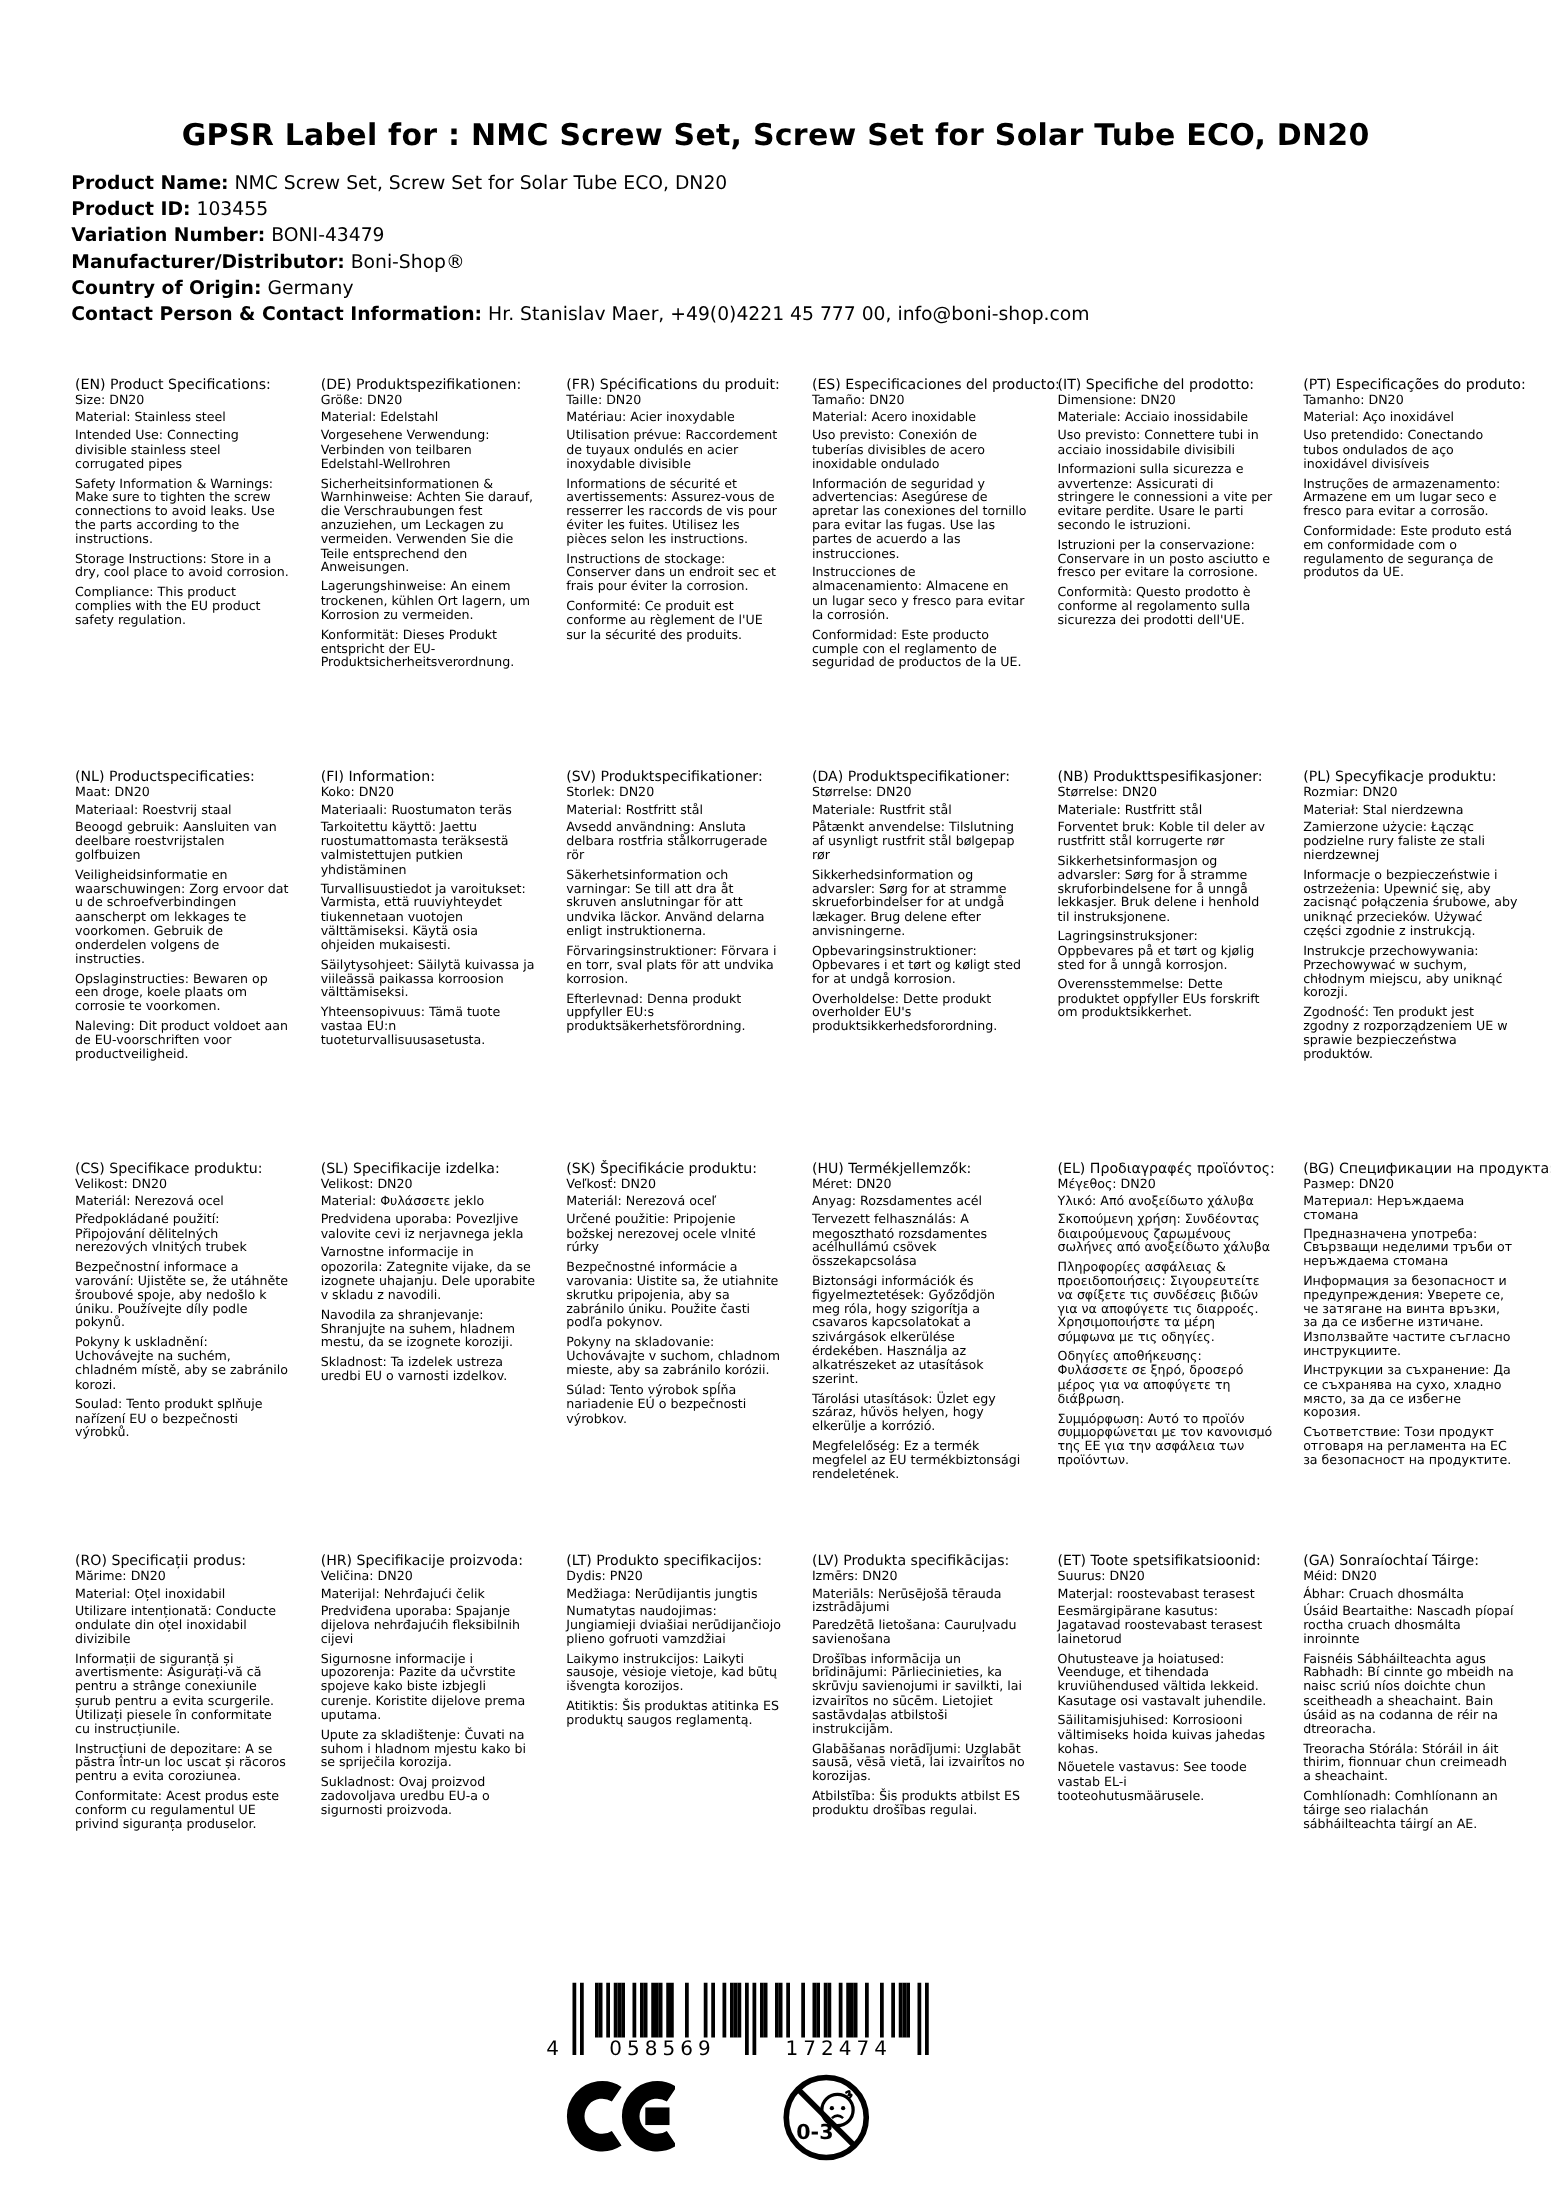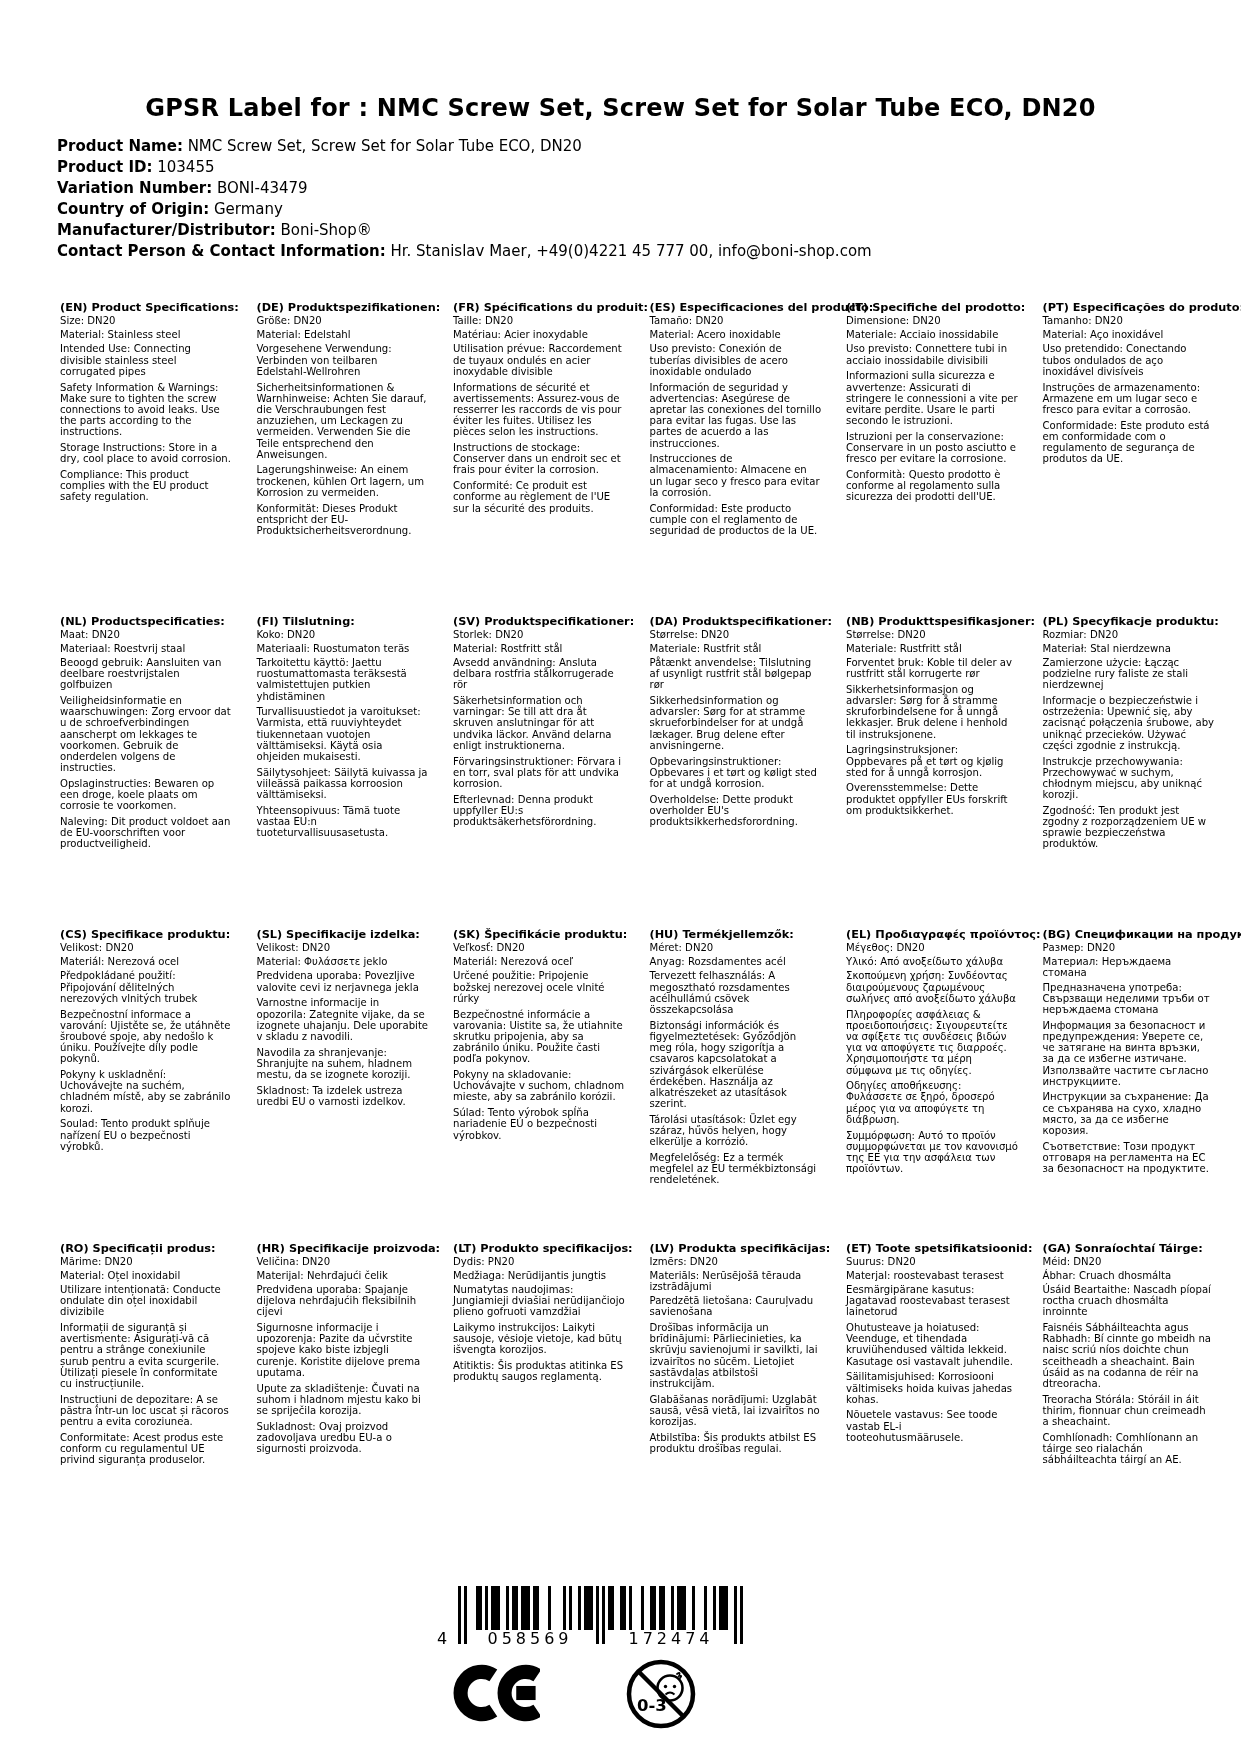--- a/index.html
+++ b/index.html
@@ -43,8 +43,8 @@
     <div class="row"><span class="lbl">Product Name:</span><span class="val"> NMC Screw Set, Screw Set for Solar Tube ECO, DN20</span></div>
     <div class="row"><span class="lbl">Product ID:</span><span class="val"> 103455</span></div>
     <div class="row"><span class="lbl">Variation Number:</span><span class="val"> BONI-43479</span></div>
+    <div class="row"><span class="lbl">Manufacturer/Distributor:</span><span class="val"> Boni-Shop®</span></div>
     <div class="row"><span class="lbl">Country of Origin:</span><span class="val"> Germany</span></div>
-    <div class="row"><span class="lbl">Manufacturer/Distributor:</span><span class="val"> Boni-Shop®</span></div>
     <div class="row"><span class="lbl">Contact Person &amp; Contact Information:</span><span class="val"> Hr. Stanislav Maer, +49(0)4221 45 777 00, info@boni-shop.com</span></div>
   </div>
 

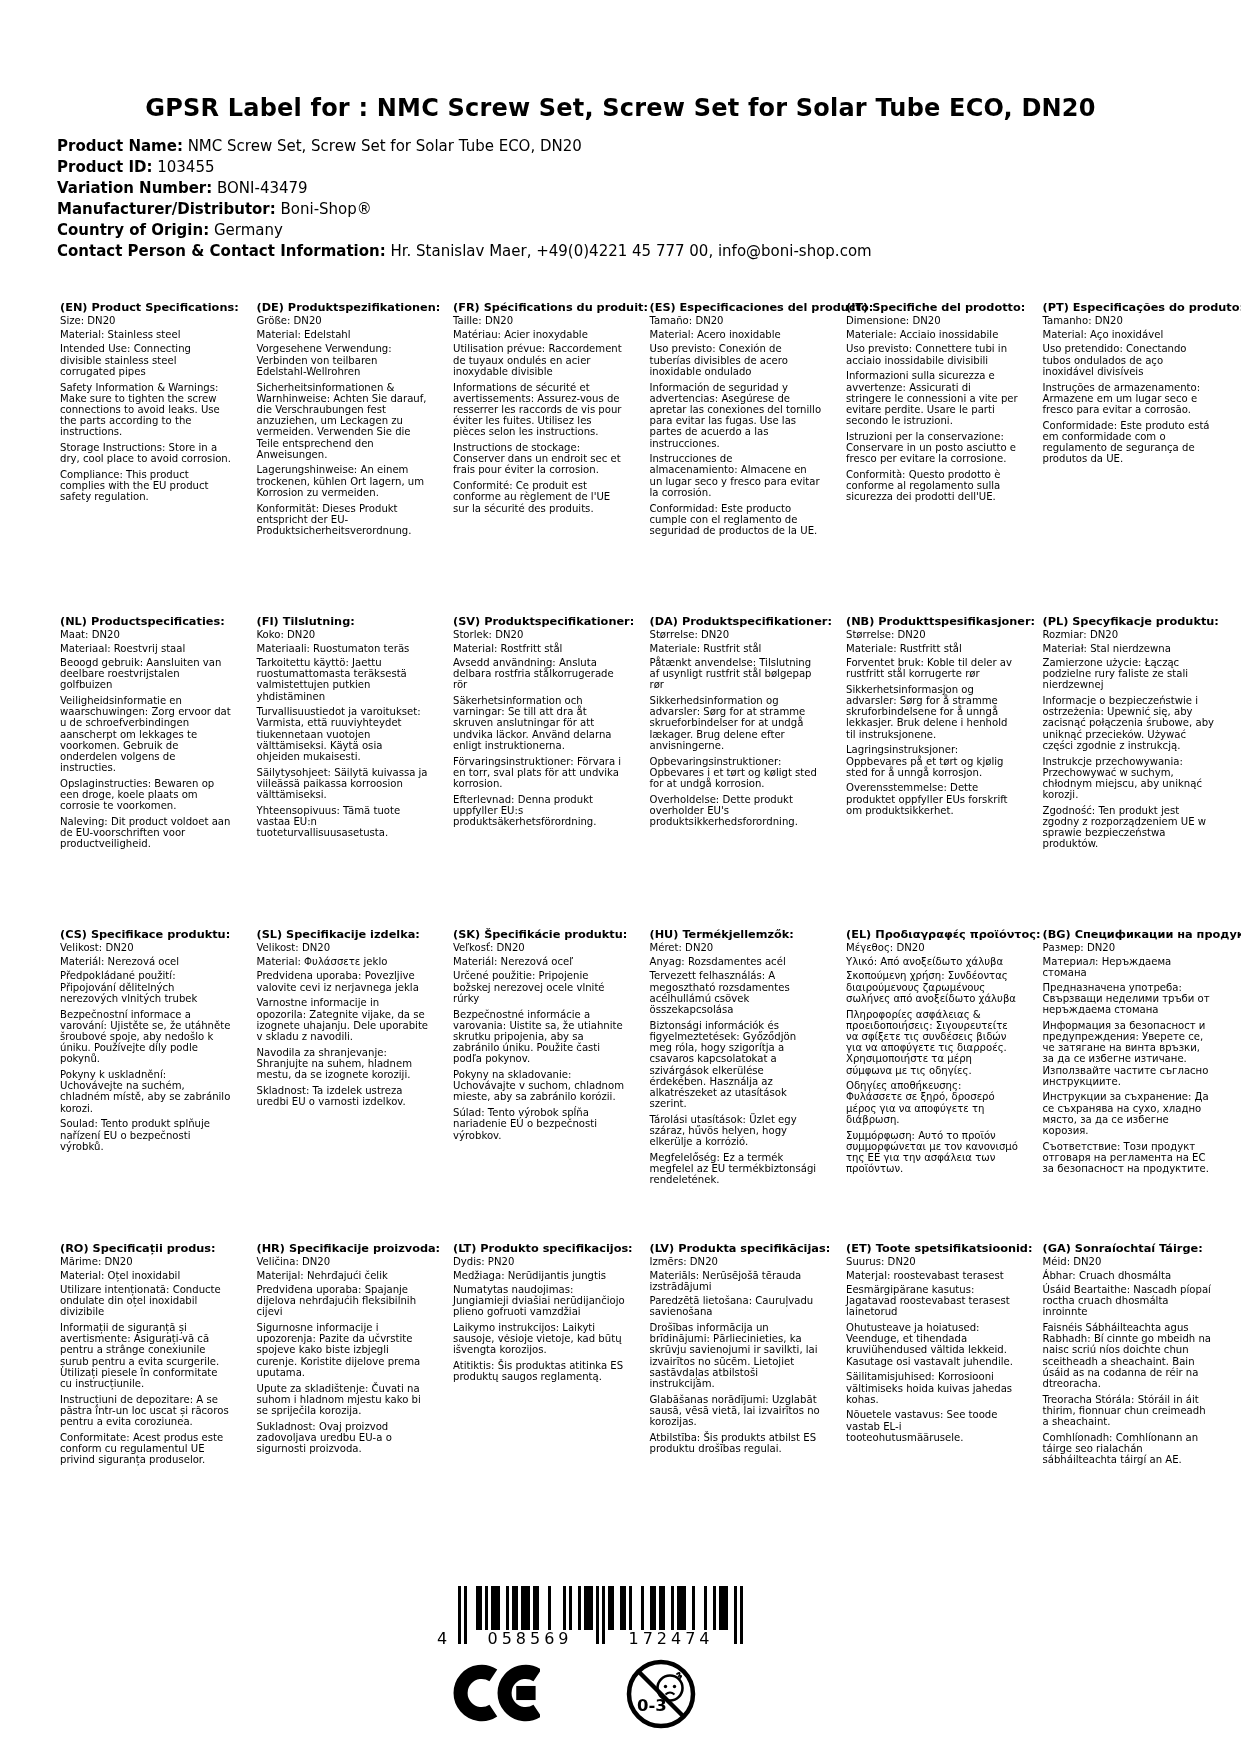--- a/index.html
+++ b/index.html
@@ -22,7 +22,7 @@
   }
   .lang-block{width:172px;overflow:visible;}
   .lang-heading{
-    font-size:11.3px;font-weight:bold;white-space:nowrap;margin:0 0 1px 0;
+    font-size:11.3px;font-weight:normal;white-space:nowrap;margin:0 0 1px 0;
     position:relative;z-index:1;background:transparent;
   }
   .lang-para{

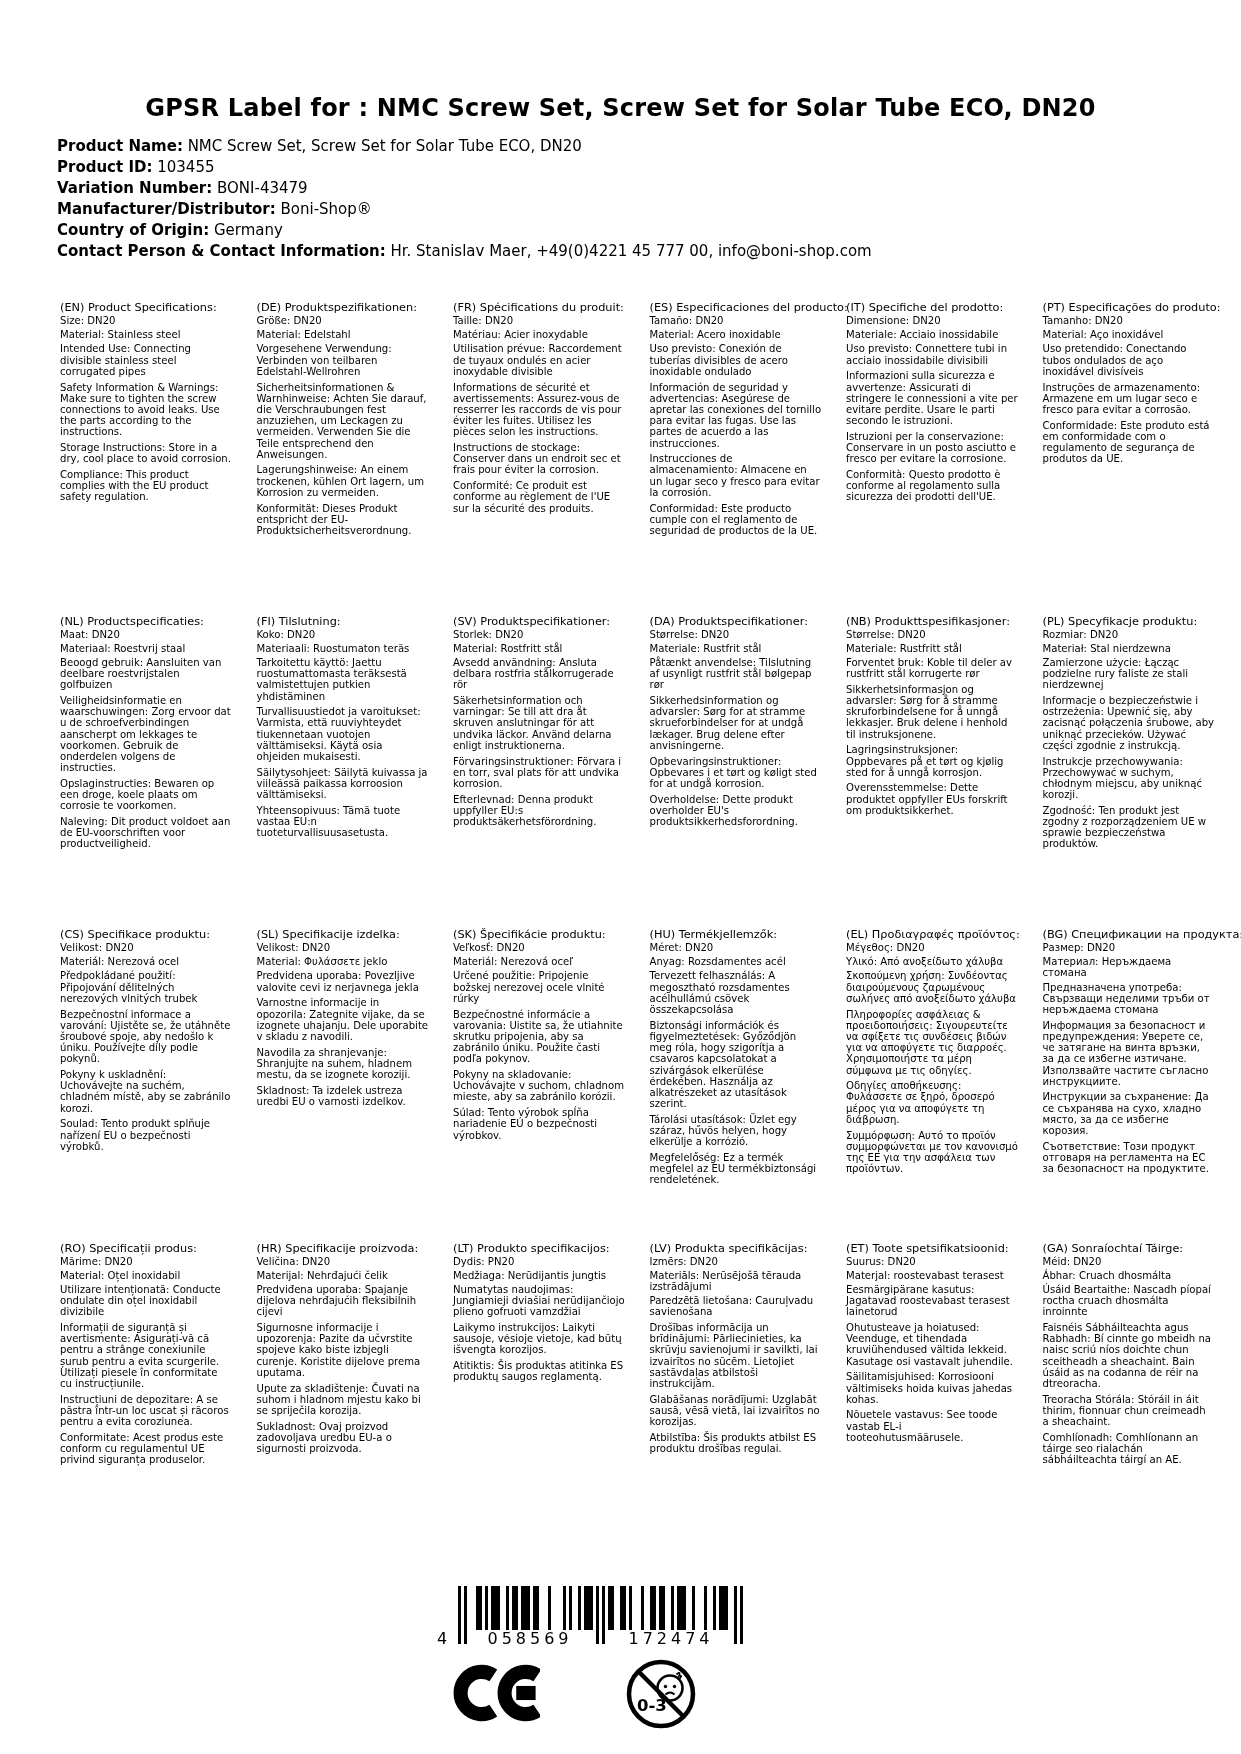--- a/index.html
+++ b/index.html
@@ -112,7 +112,7 @@
       <div class="lang-para">Naleving: Dit product voldoet aan de EU-voorschriften voor productveiligheid.</div>
     </div>
     <div class="lang-block">
-      <div class="lang-heading">(FI) Tilslutning:</div>
+      <div class="lang-heading">(FI) Information:</div>
       <div class="lang-para first">Koko: DN20</div>
       <div class="lang-para first">Materiaali: Ruostumaton teräs</div>
       <div class="lang-para">Tarkoitettu käyttö: Jaettu ruostumattomasta teräksestä valmistettujen putkien yhdistäminen</div>

